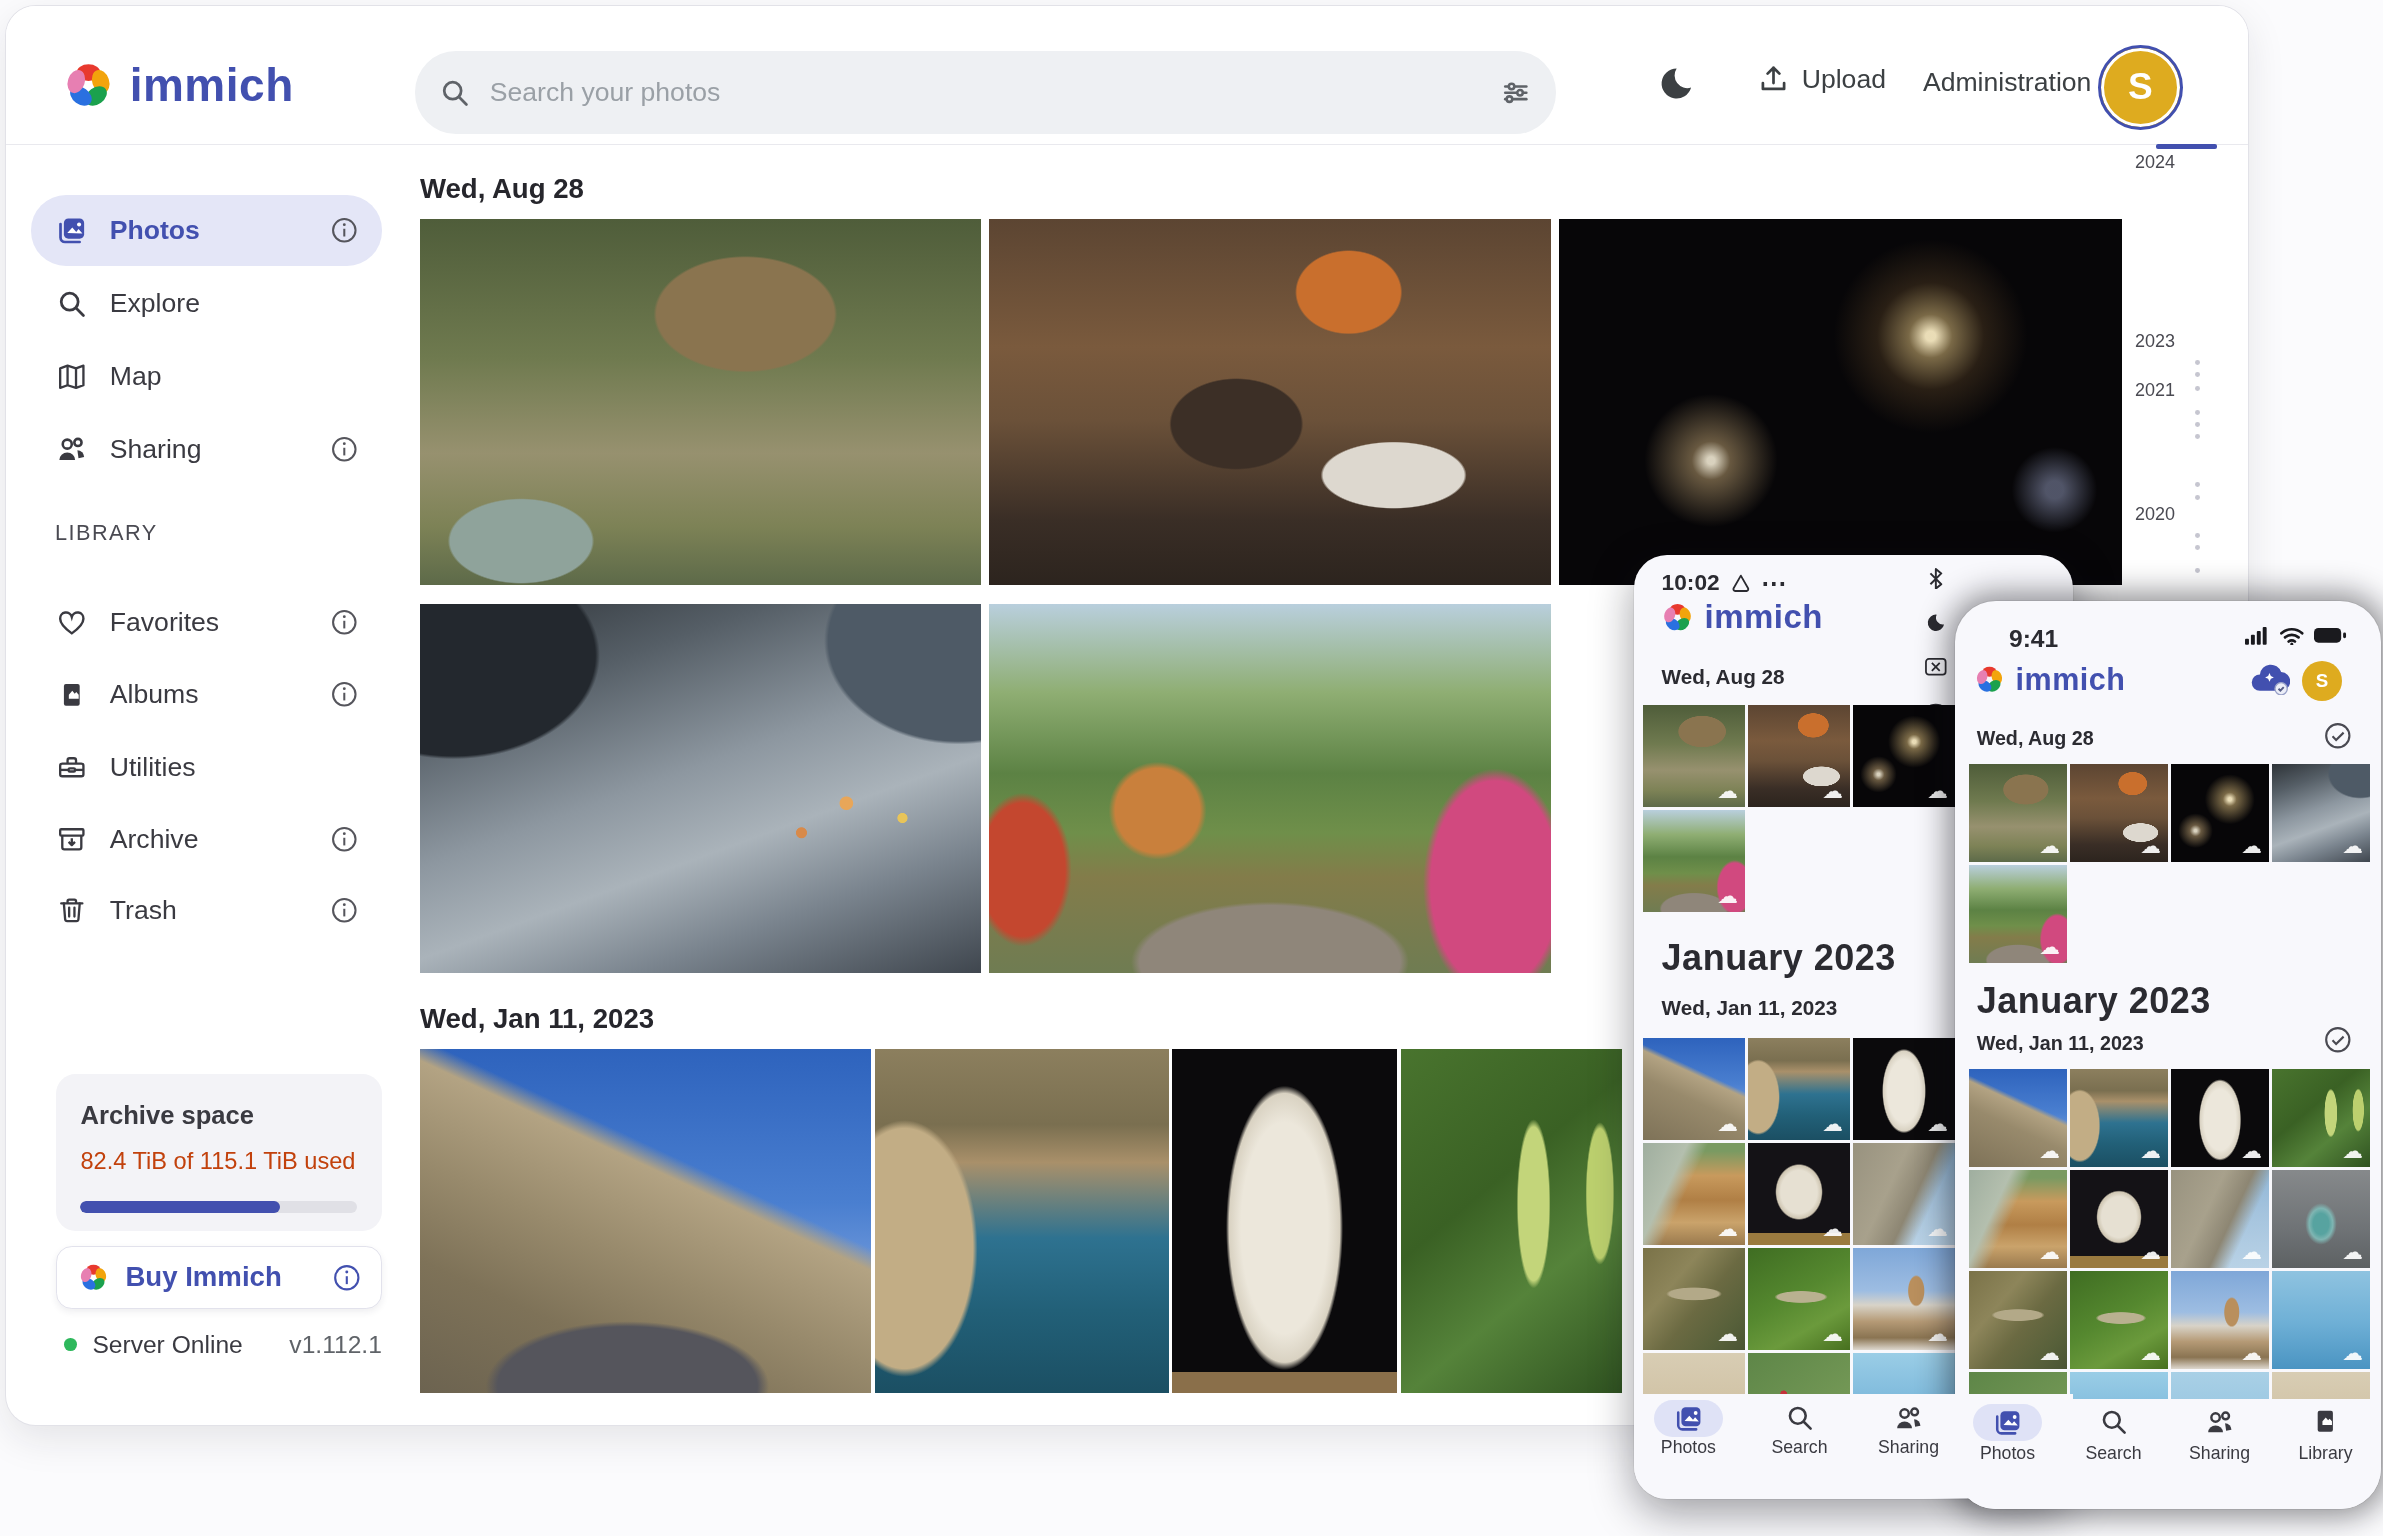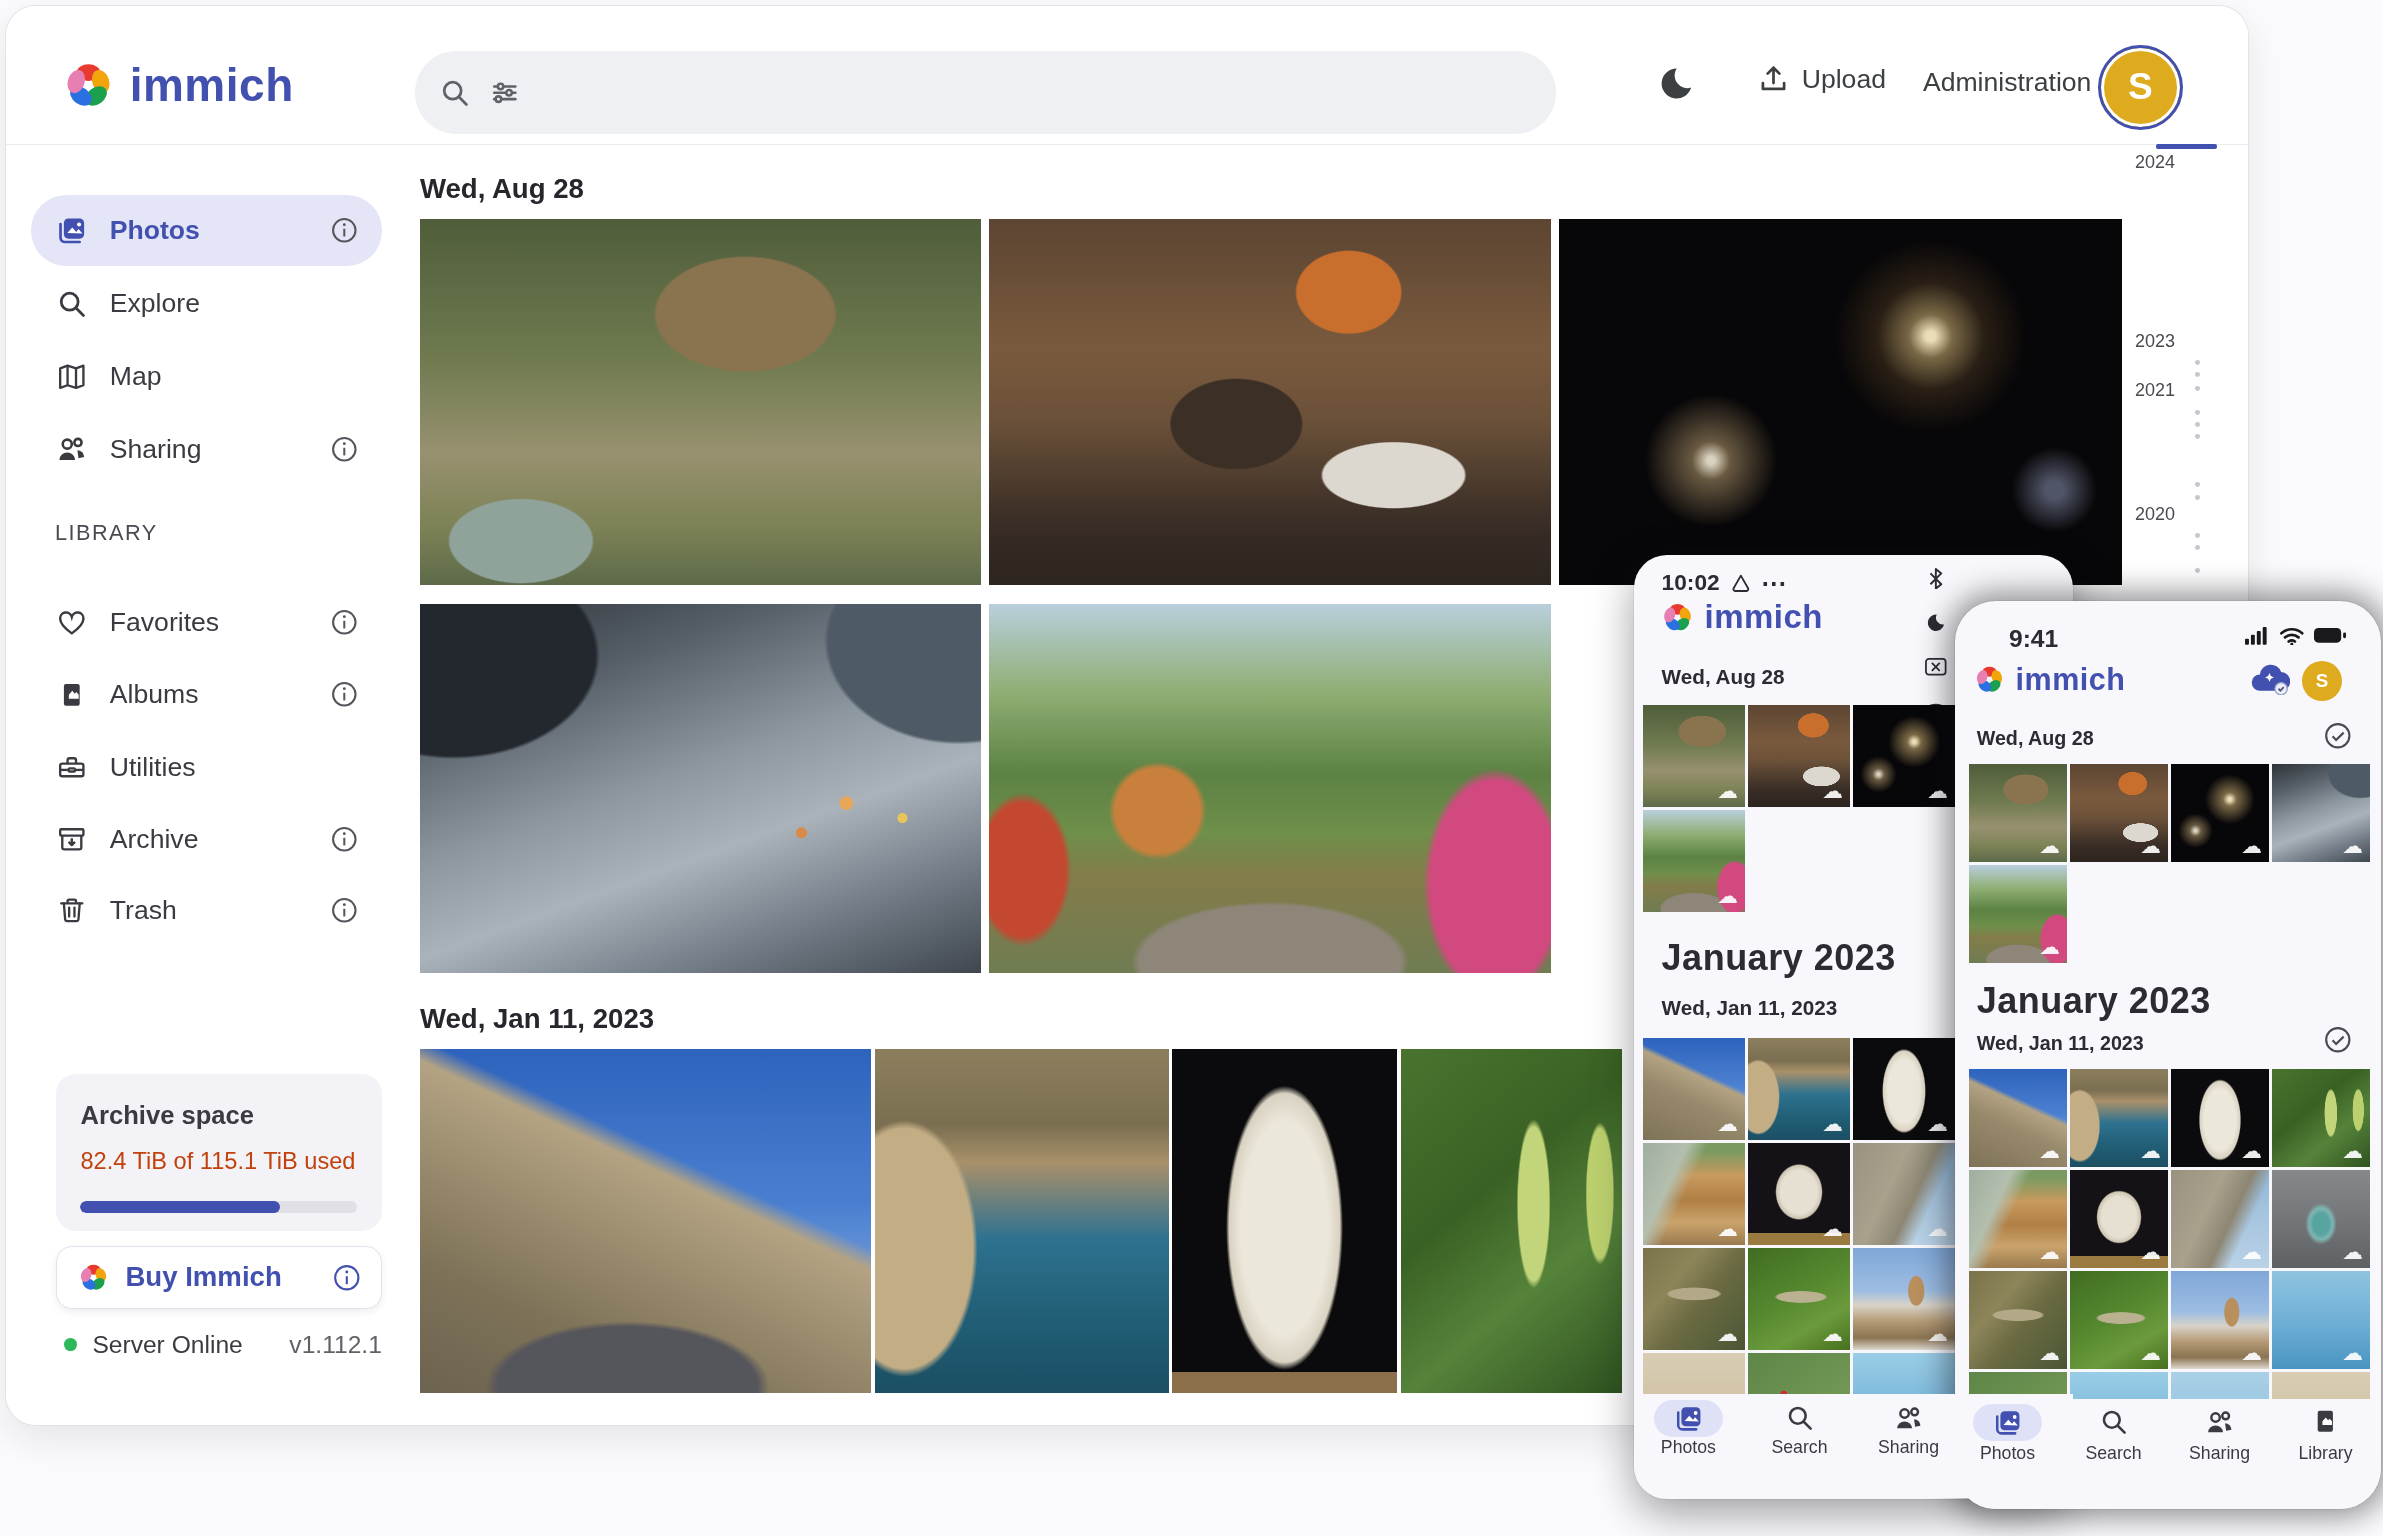--- a/index.html
+++ b/index.html
@@ -133,6 +133,7 @@
         <svg width="29.6" height="29.6" viewBox="0 0 28 28" style="color:#5f6368">
             <use href="#search-ic"></use>
           </svg>
+        <input type="text" placeholder="Search your photos" style="">
         <svg width="29.6" height="29.6" viewBox="0 0 28 28" fill="none" stroke="#5f6368" stroke-width="2.4" stroke-linecap="round">
           <line x1="4" y1="8" x2="24" y2="8"></line>
             <circle cx="10" cy="8" r="2.6" fill="#eef0f3"></circle>

